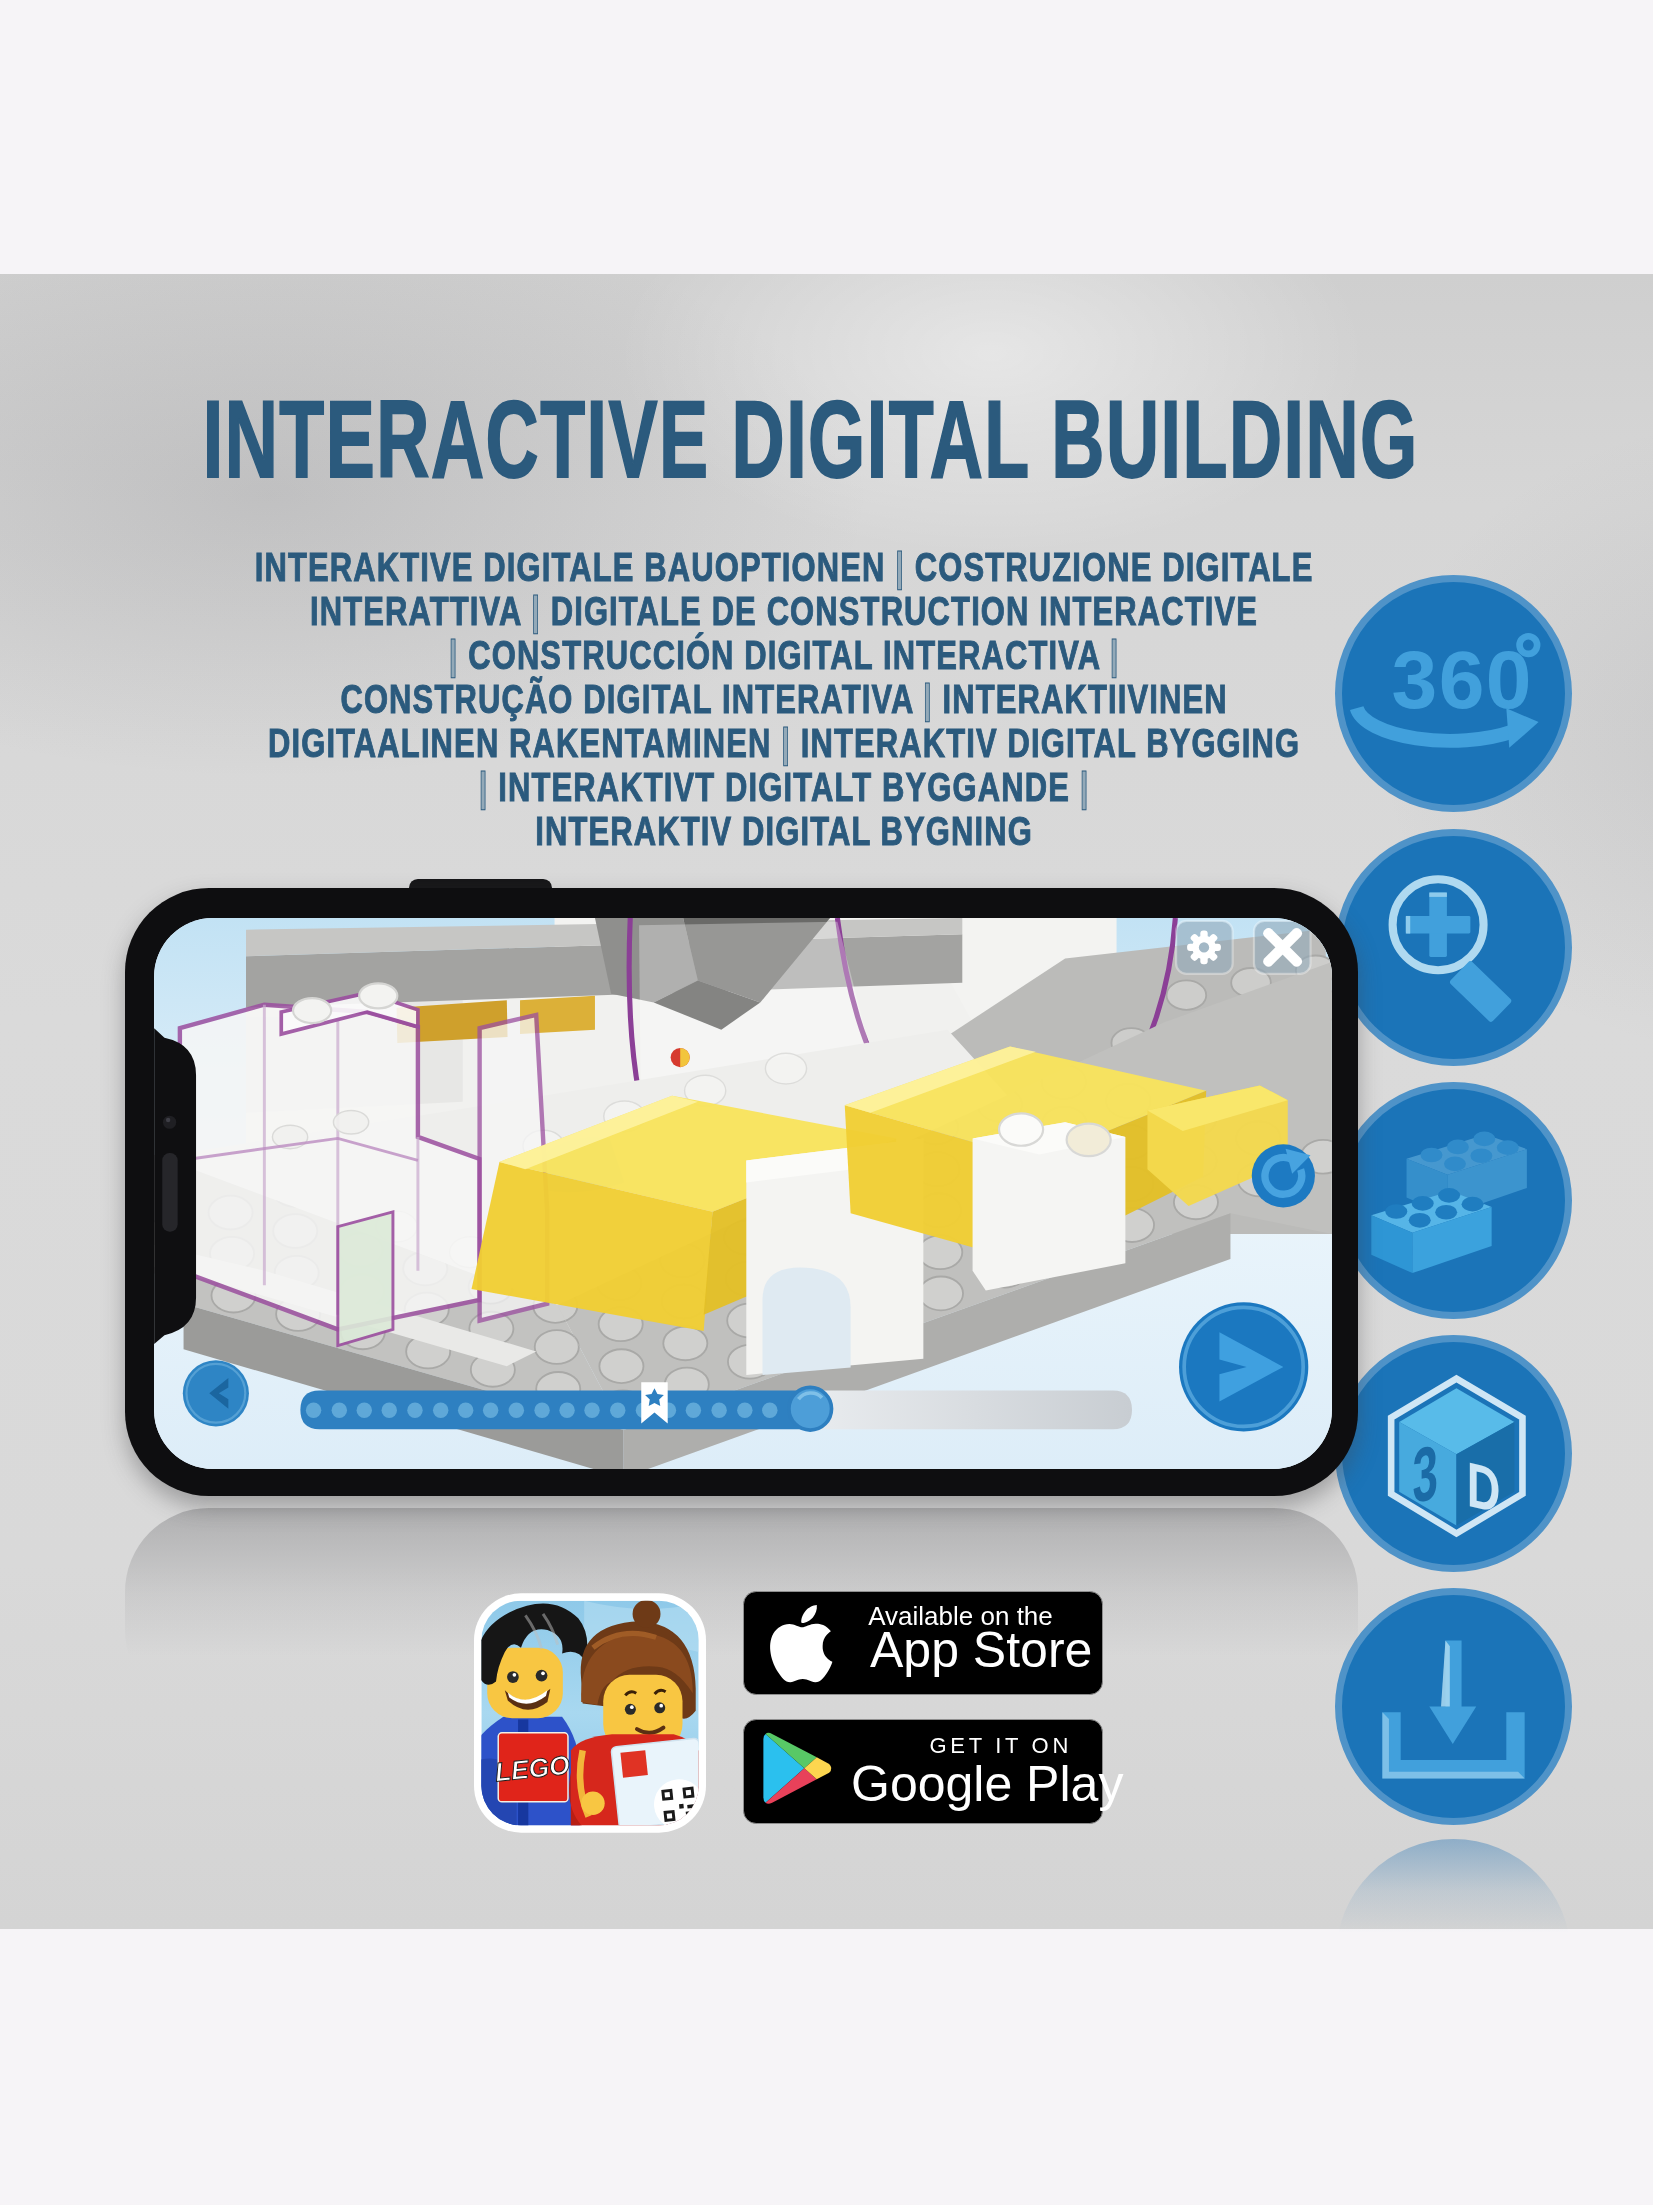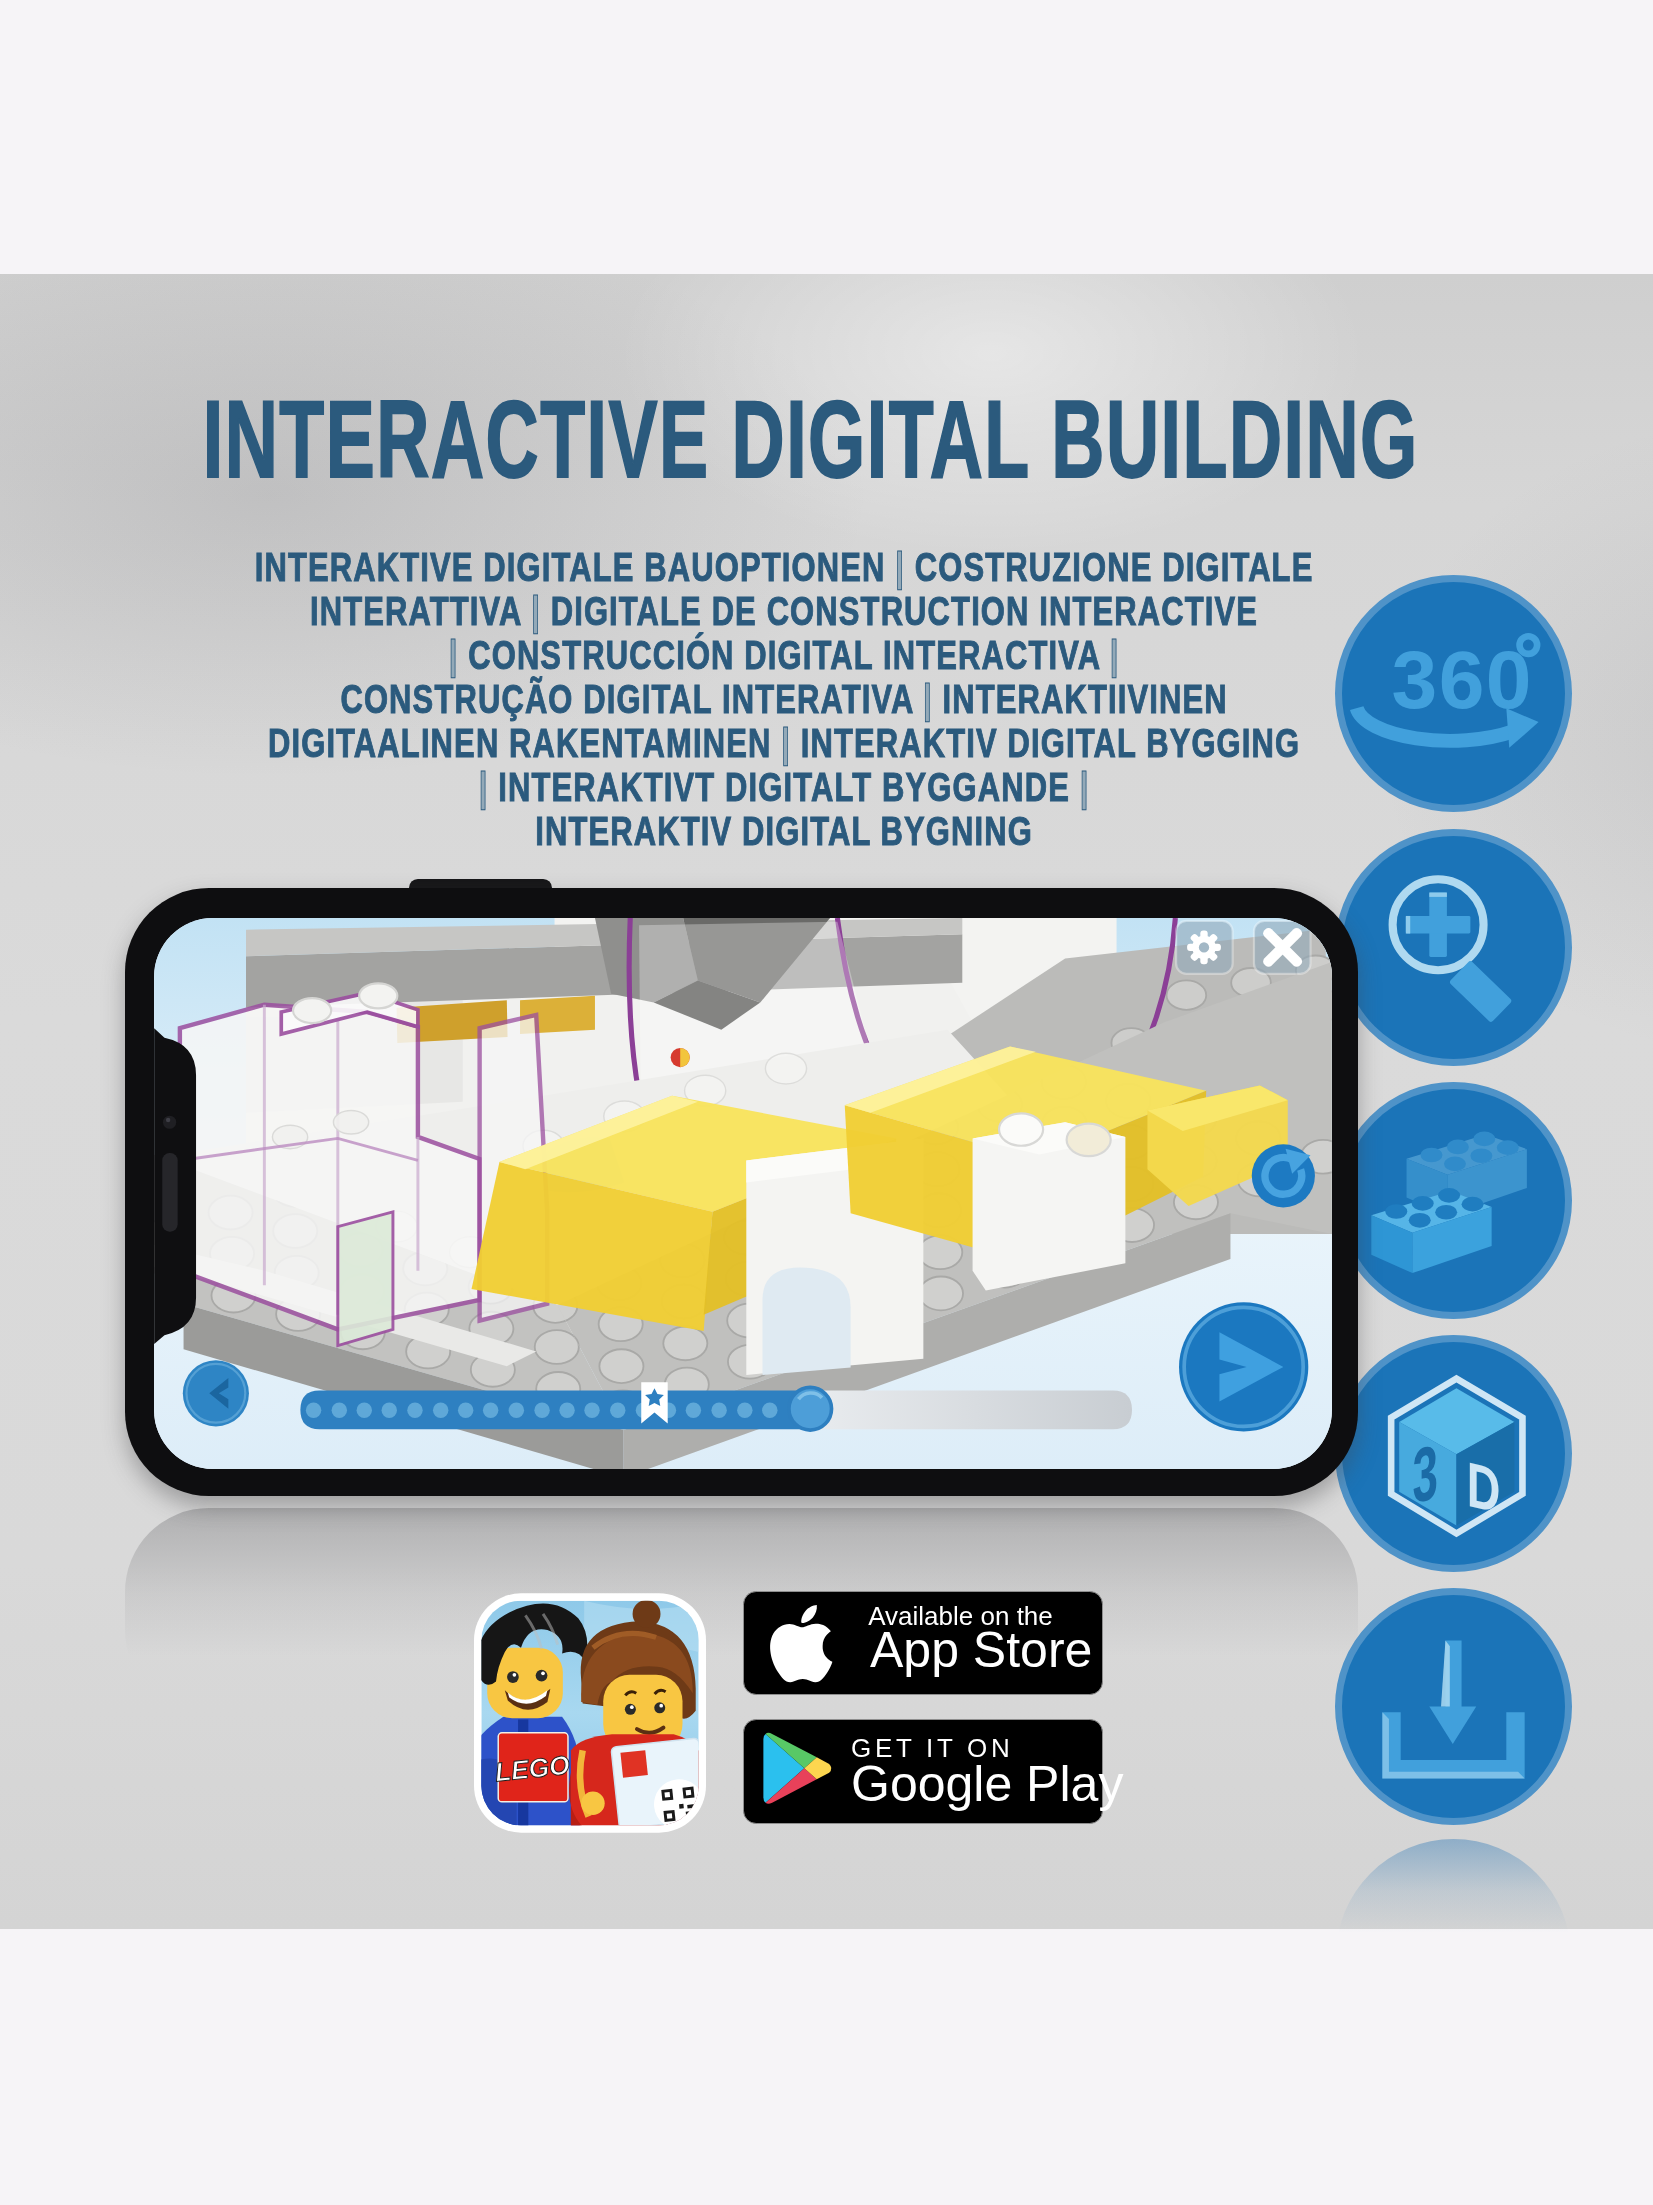--- a/index.html
+++ b/index.html
@@ -653,7 +653,7 @@
 </g>
       </svg></div>
 
-<div class="abs" style="left:107px;top:13.2px;width:221px;text-align:left;font-size:26px;letter-spacing:3.7px;white-space:nowrap;">GET IT ON</div>
+<div class="abs" style="left:107px;top:13.2px;width:221px;text-align:right;font-size:22px;letter-spacing:3.7px;white-space:nowrap;">GET IT ON</div>
 
 <div class="abs" style="left:107px;top:35px;width:221px;text-align:center;font-size:50px;white-space:nowrap;">Google Play</div>
 </div>

